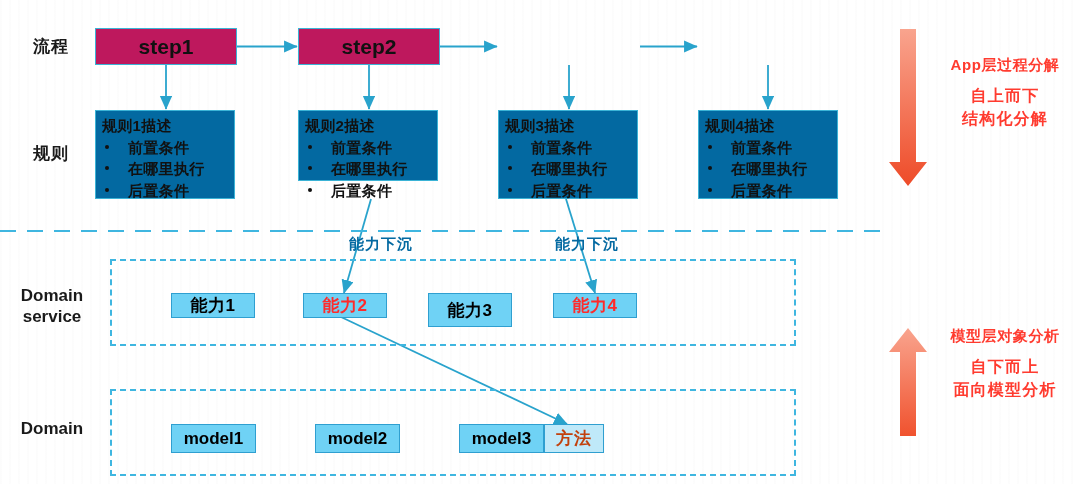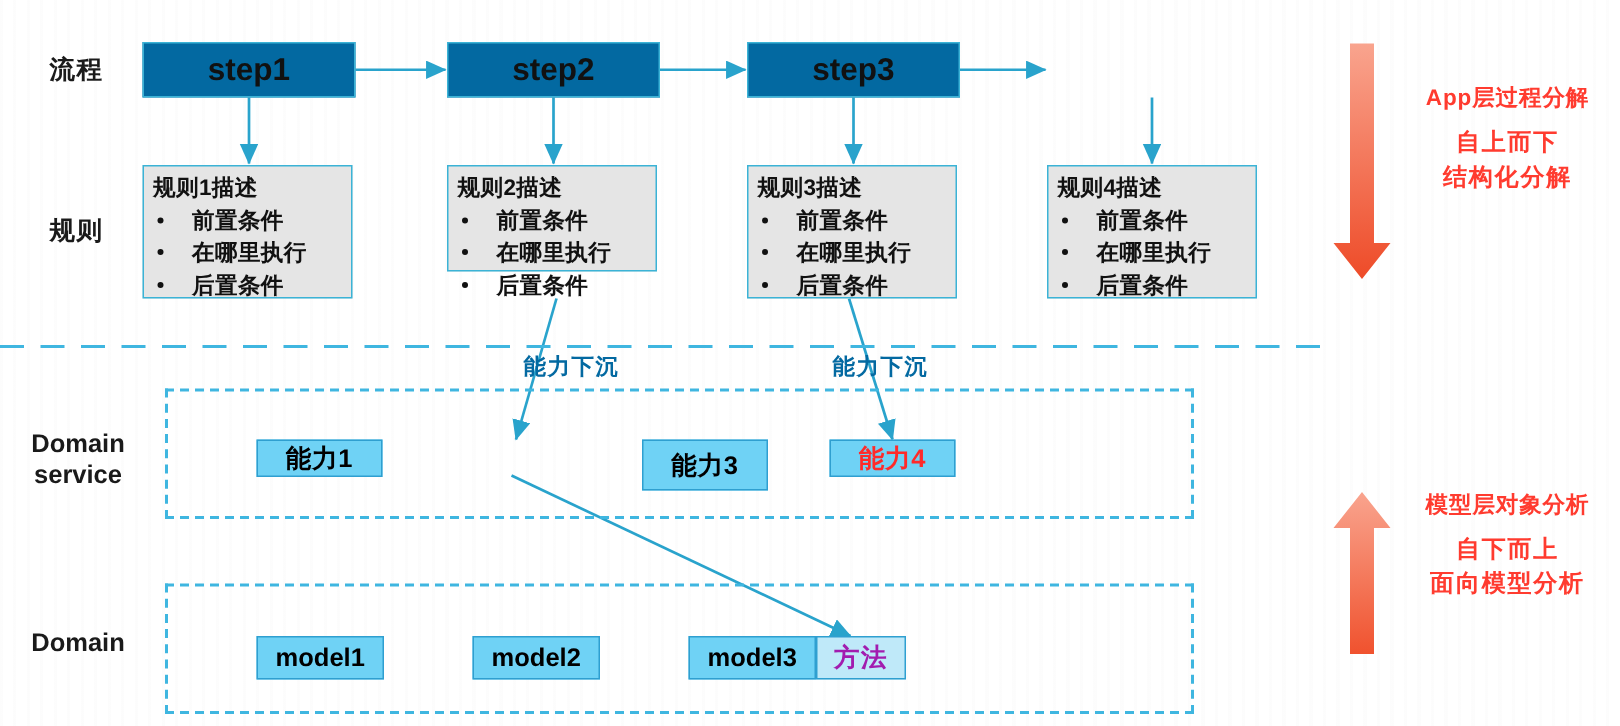--- a/index.html
+++ b/index.html
@@ -32,7 +32,7 @@
   
   .stepbox{
     position:absolute;box-sizing:border-box;
-    border:1.6px solid #3bb3d6;background:#0369a1;
+    border:1.6px solid #3bb3d6;background:#be185d;
     display:flex;align-items:center;justify-content:center;
     font-size:21px;font-weight:700;color:#111;
   }

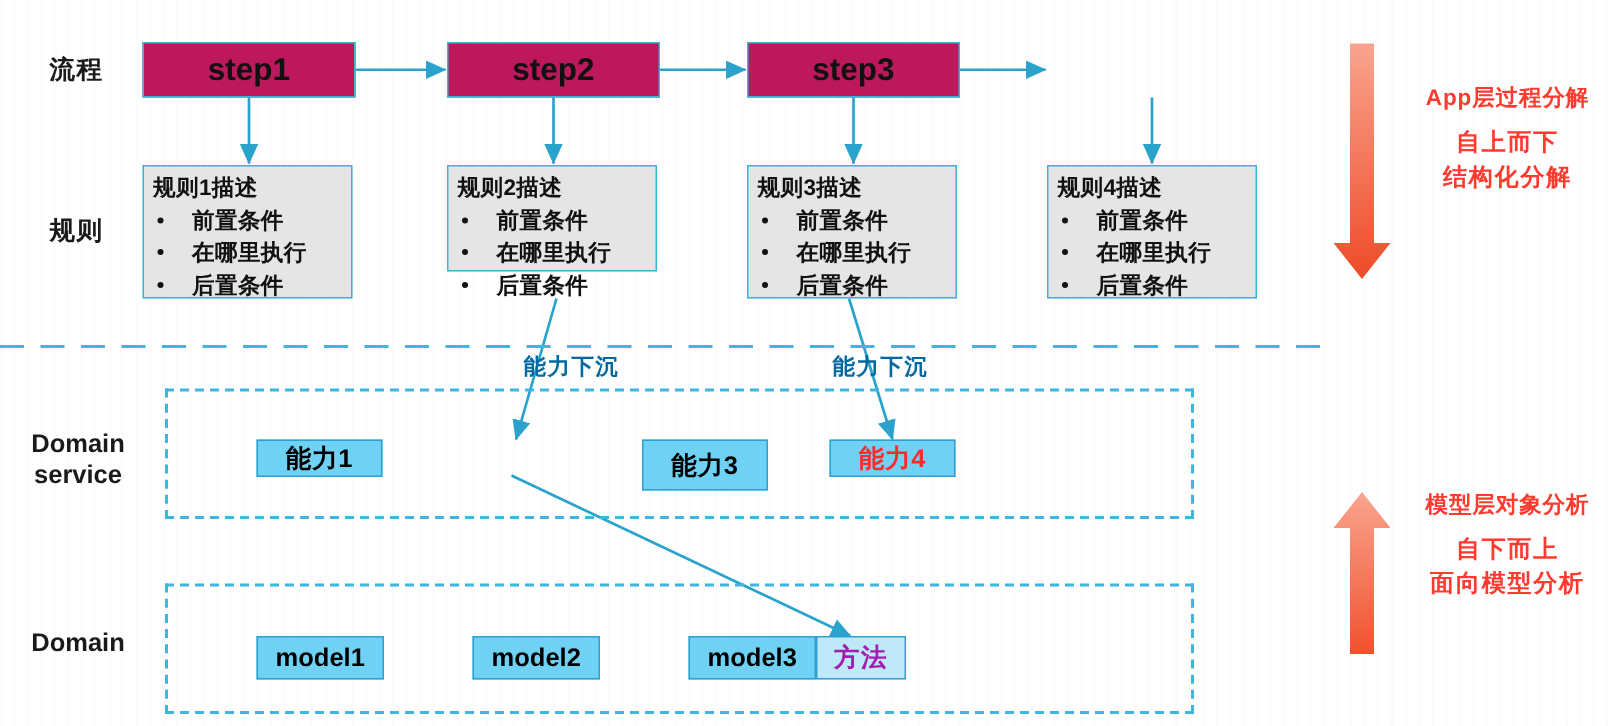--- a/index.html
+++ b/index.html
@@ -151,7 +151,6 @@
 
   <div class="stepbox" style="left:95px;top:28px;width:142px;height:37px;">step1</div>
   <div class="stepbox" style="left:298px;top:28px;width:142px;height:37px;">step2</div>
-  <div class="stepbox" style="left:498px;top:28px;width:142px;height:37px;">step3</div>
 
   <div class="rulebox" style="left:95px;top:110px;width:140px;height:89px;">
     <div class="rule-title">规则1描述</div>

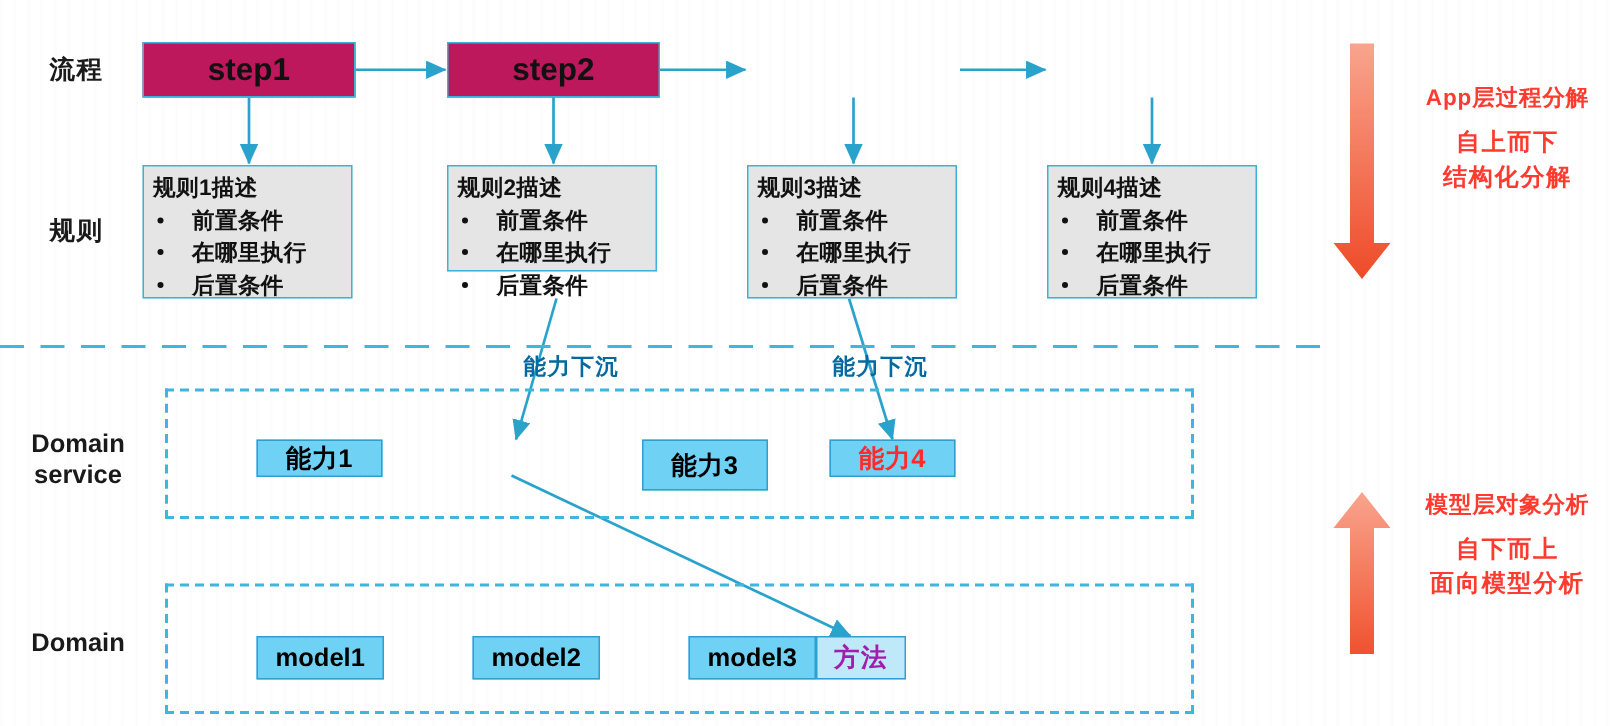--- a/index.html
+++ b/index.html
@@ -40,7 +40,7 @@
   
   .rulebox{
     position:absolute;box-sizing:border-box;
-    border:1.6px solid #3bb3d6;background:#e5e5e5;
+    border:1.6px solid #3bb3d6;background:#0369a1;
     padding:5px 6px 4px 6px;
   }
   .rule-title{font-size:15px;font-weight:700;color:#111;line-height:1.28;letter-spacing:.3px;}

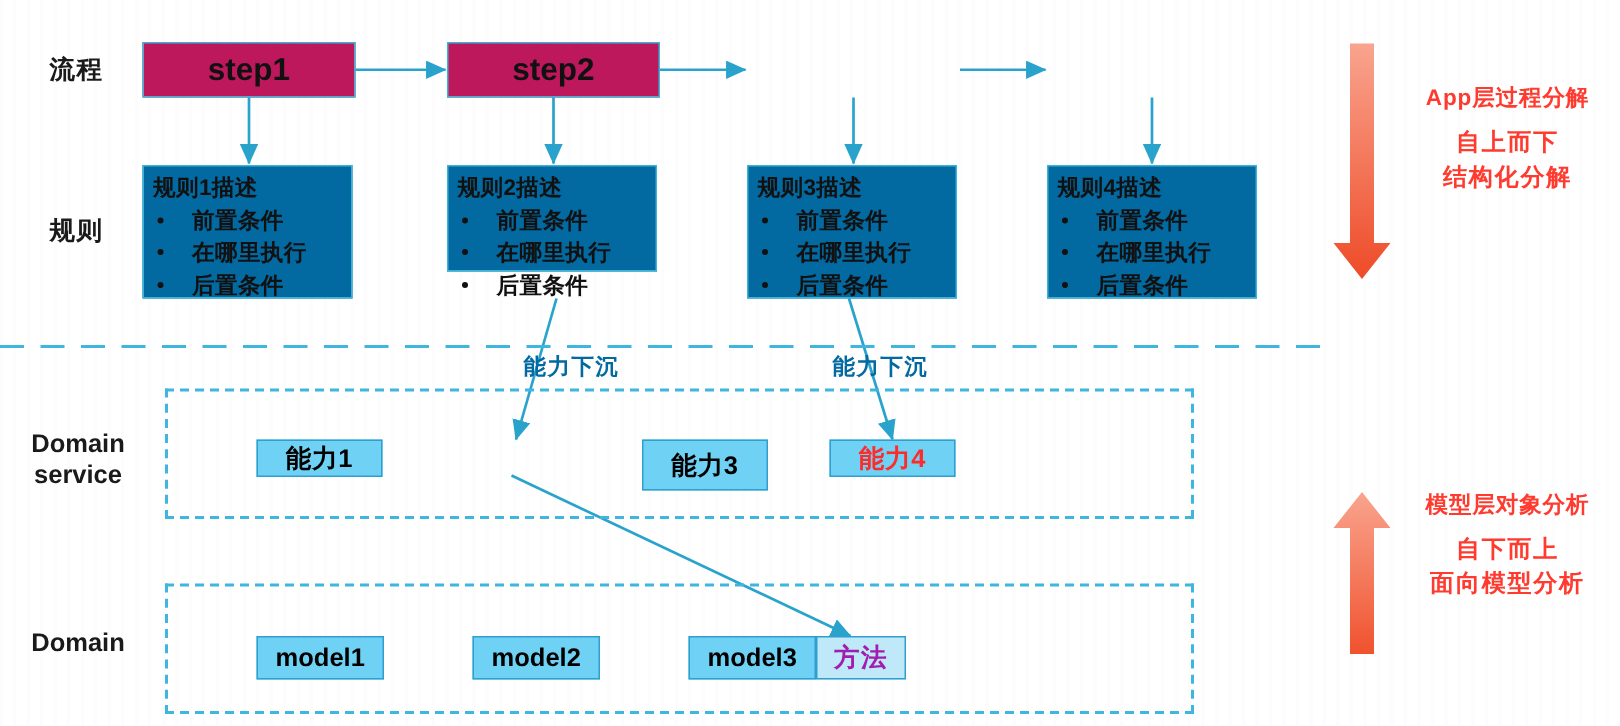--- a/index.html
+++ b/index.html
@@ -192,6 +192,7 @@
   <div class="dashgroup" style="left:110px;top:389px;width:686px;height:87px;"></div>
 
   <div class="chip cap" style="left:171px;top:293px;width:84px;height:25px;">能力1</div>
+  <div class="chip cap hl" style="left:303px;top:293px;width:84px;height:25px;">能力2</div>
   <div class="chip cap" style="left:428px;top:293px;width:84px;height:34px;">能力3</div>
   <div class="chip cap hl" style="left:553px;top:293px;width:84px;height:25px;">能力4</div>
 

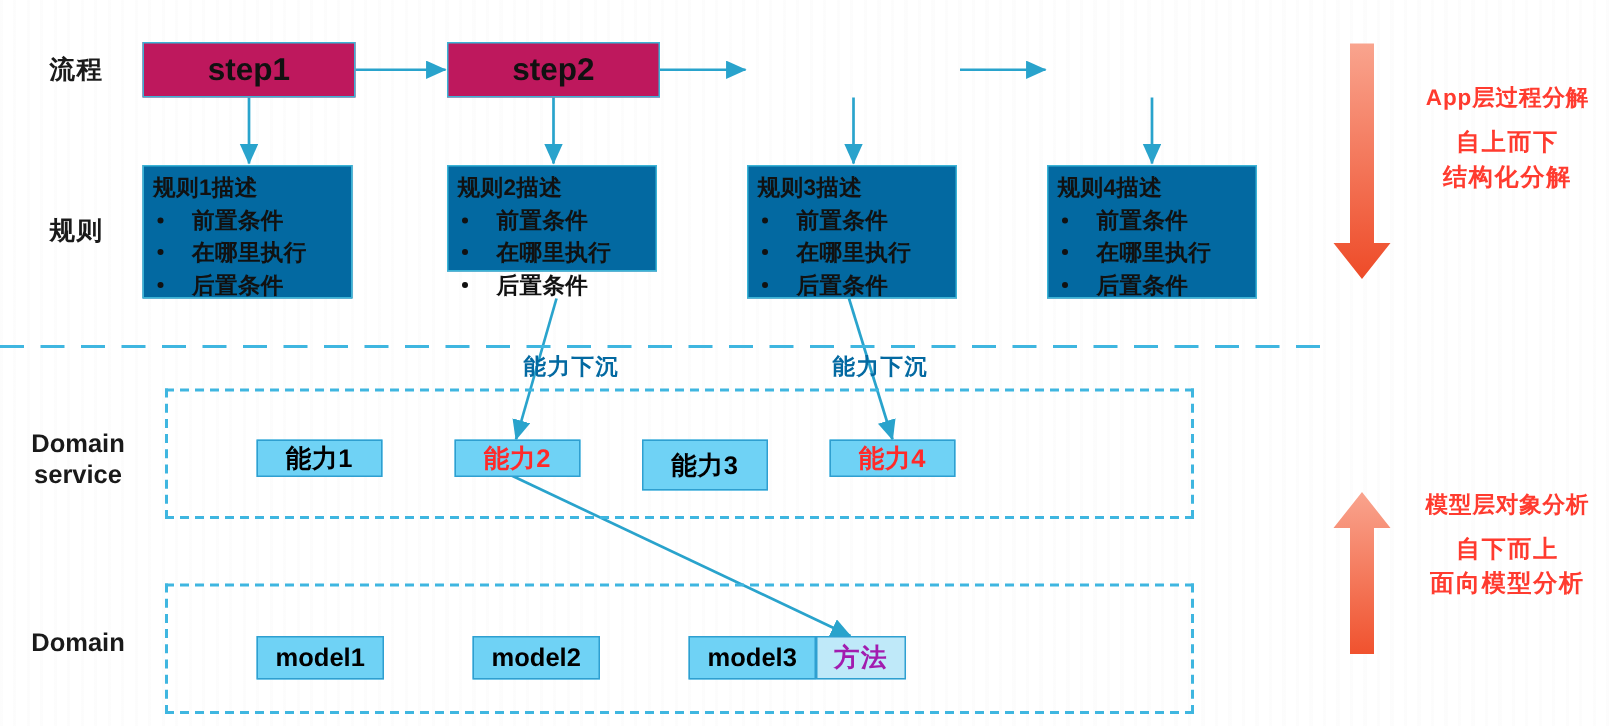--- a/index.html
+++ b/index.html
@@ -72,7 +72,7 @@
   .chip.model{font-size:17px;}
   .chip.method{
     background:#bfe9f9;border-left:1.4px solid #2f9fd0;
-    color:#a21caf;font-size:17px;font-weight:700;letter-spacing:1px;
+    color:#c2410c;font-size:17px;font-weight:700;letter-spacing:1px;
   }
 
   

